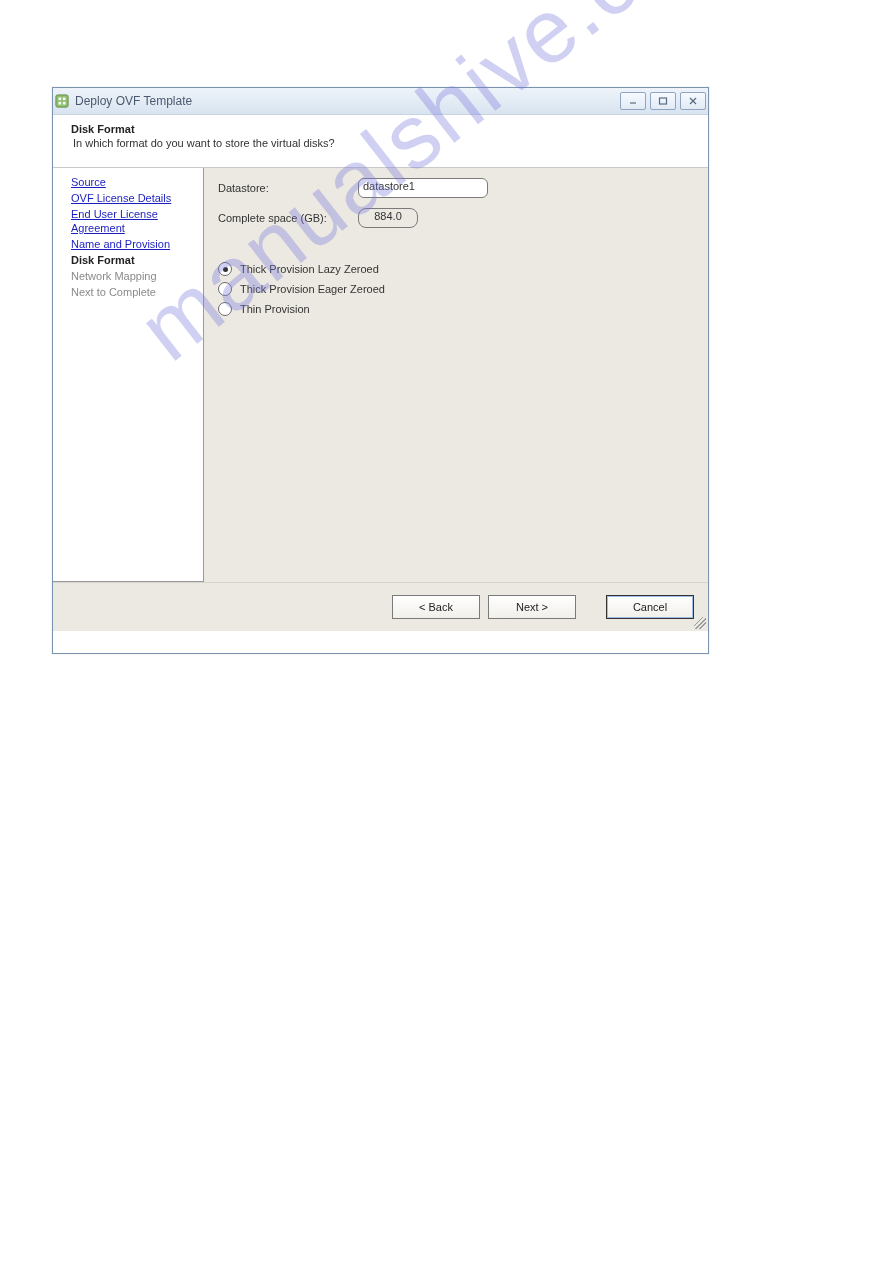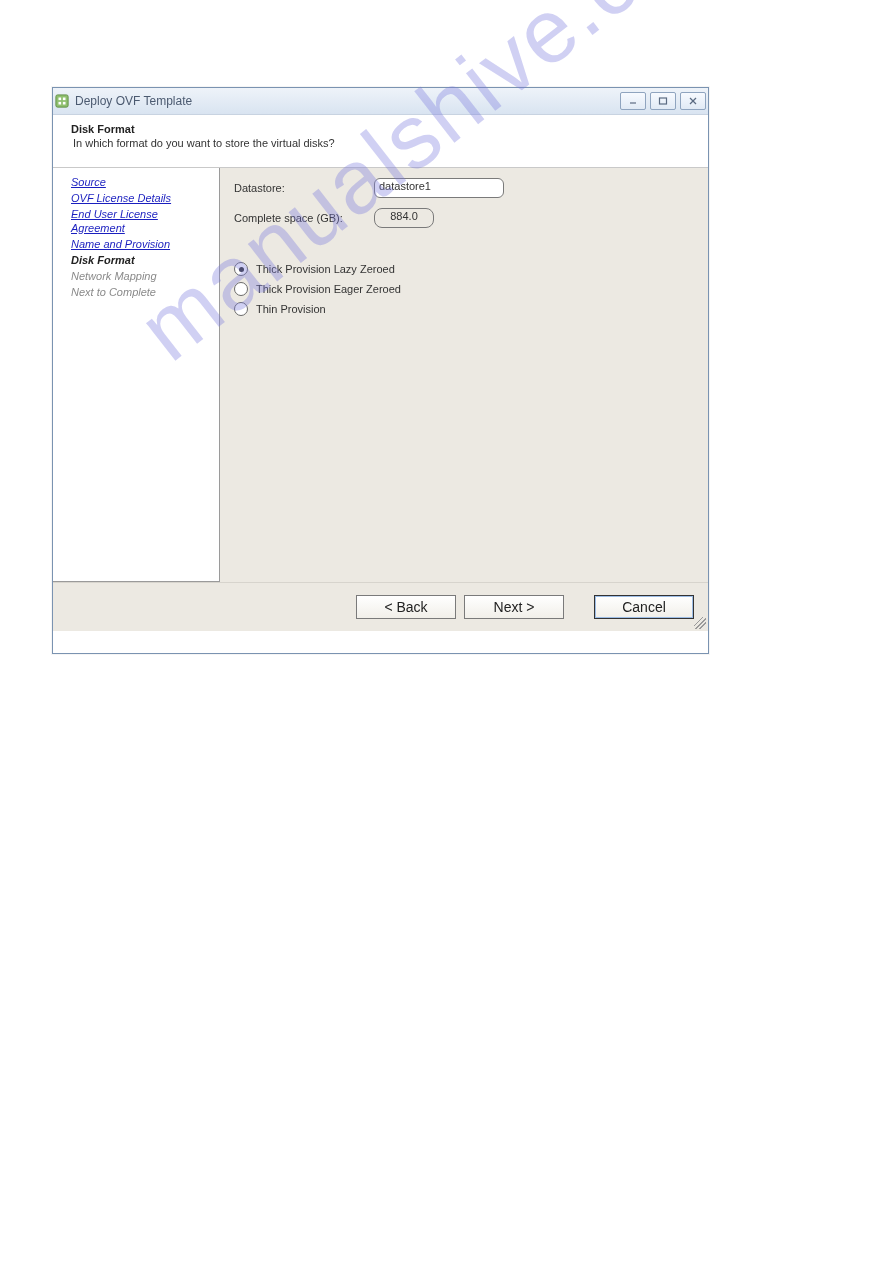--- a/index.html
+++ b/index.html
@@ -97,8 +97,7 @@
     border-top: none;
     border-left: none;
     background: #ffffff;
-    padding: 6px 16px 6px 0;
-    font-style: italic;
+    padding: 6px 0 6px 0;
   }
 
   .sidebar-item {

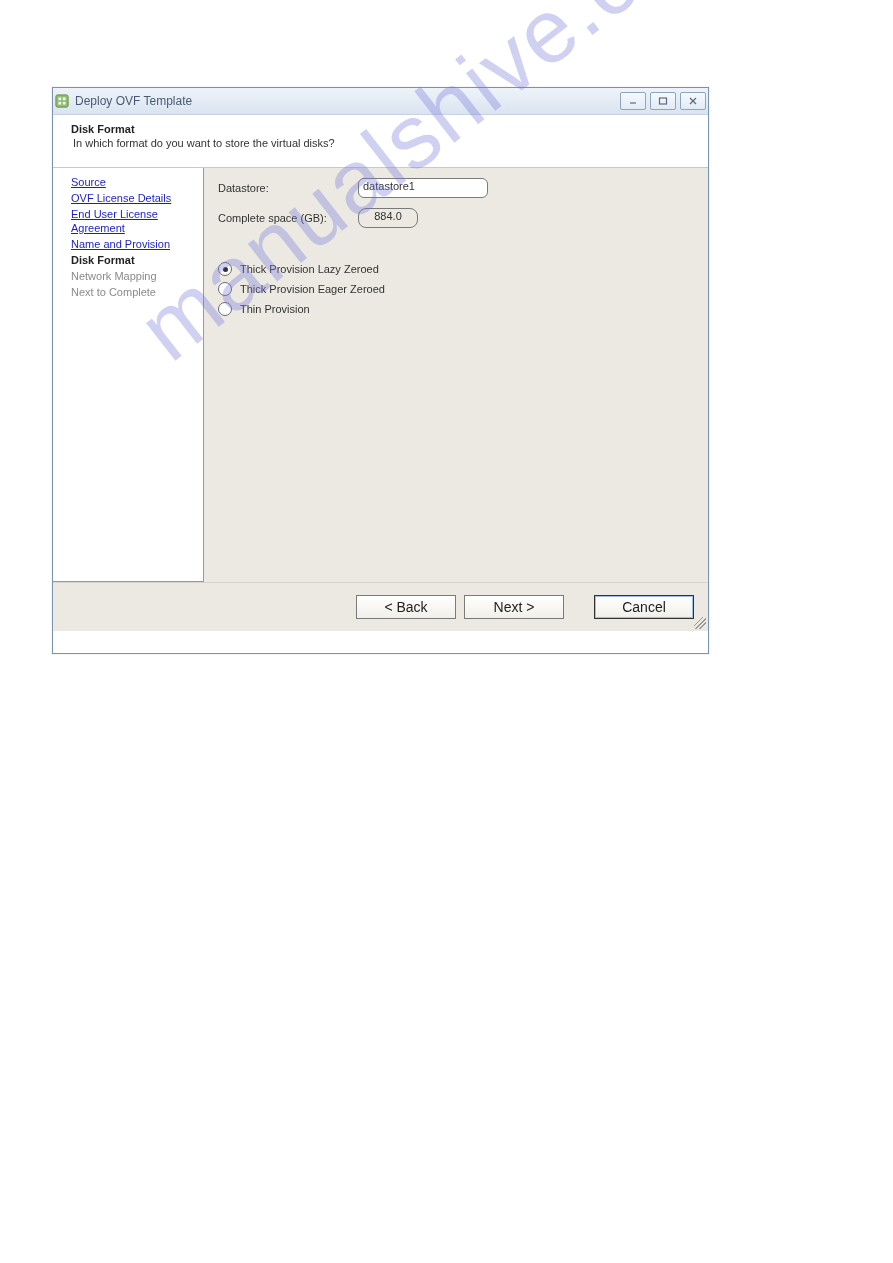--- a/index.html
+++ b/index.html
@@ -207,13 +207,13 @@
     height: 22px;
     border: 1px solid #7a7a7a;
     background: linear-gradient(#ffffff, #f1efe9);
-    font-size: 14px;
+    font-size: 11px;
     color: #222;
     cursor: pointer;
     display: flex;
     align-items: center;
     justify-content: center;
-    padding: 0 18px;
+    padding: 0 12px;
   }
 
   .btn.default {

